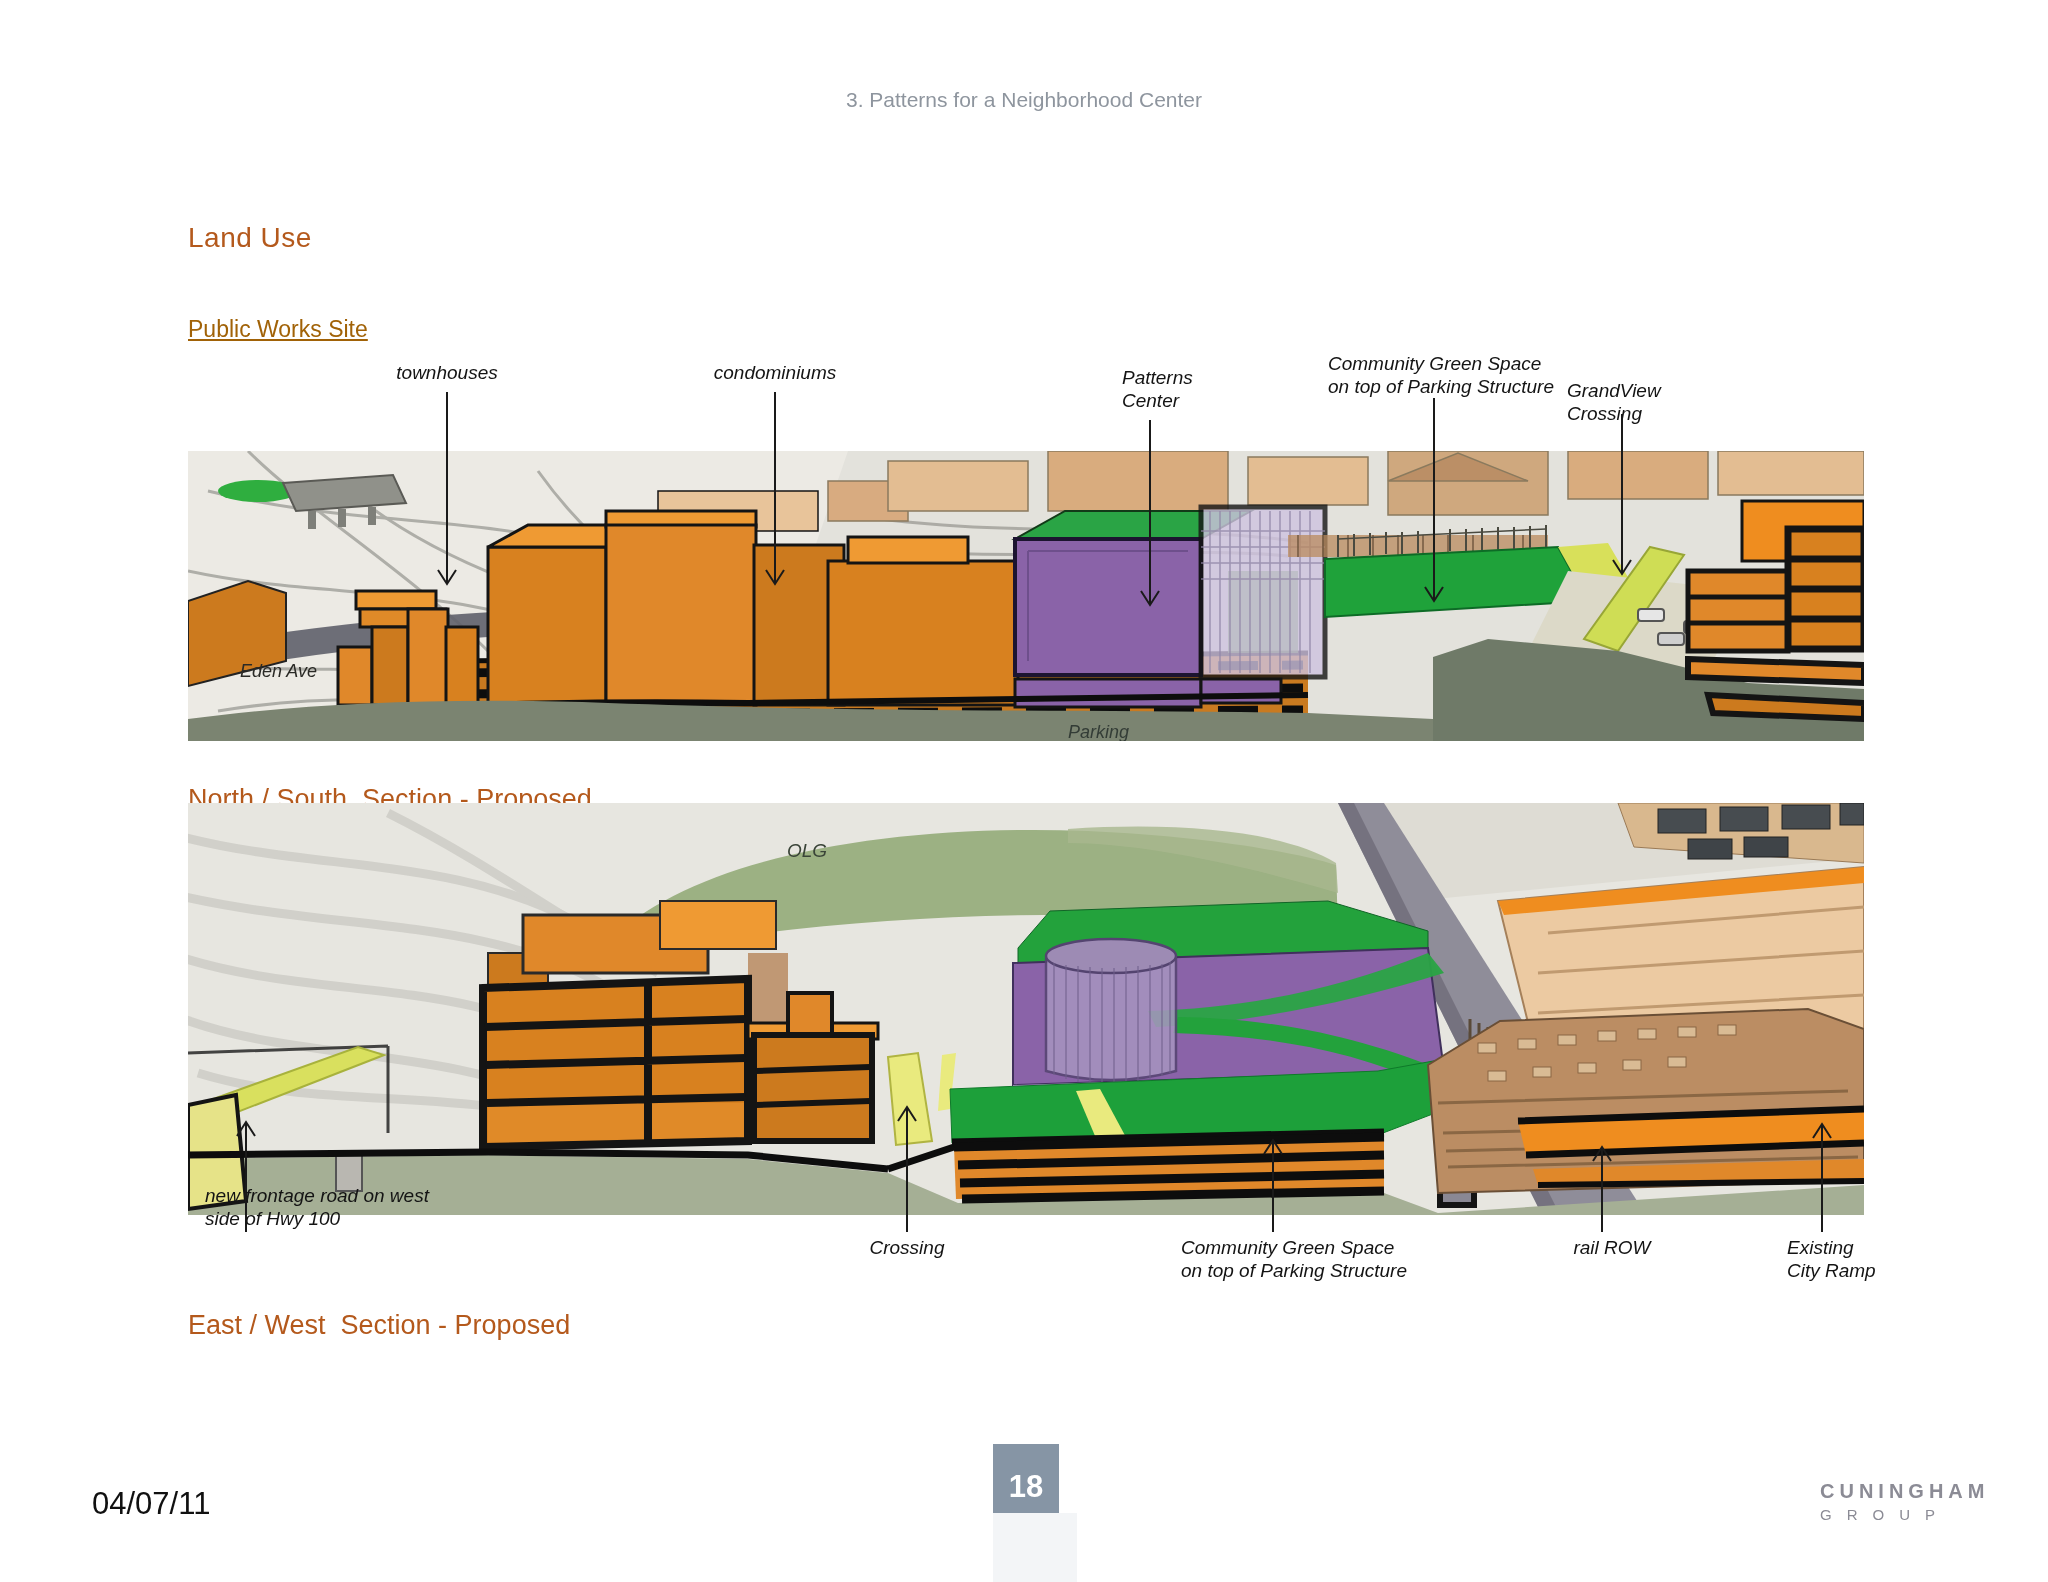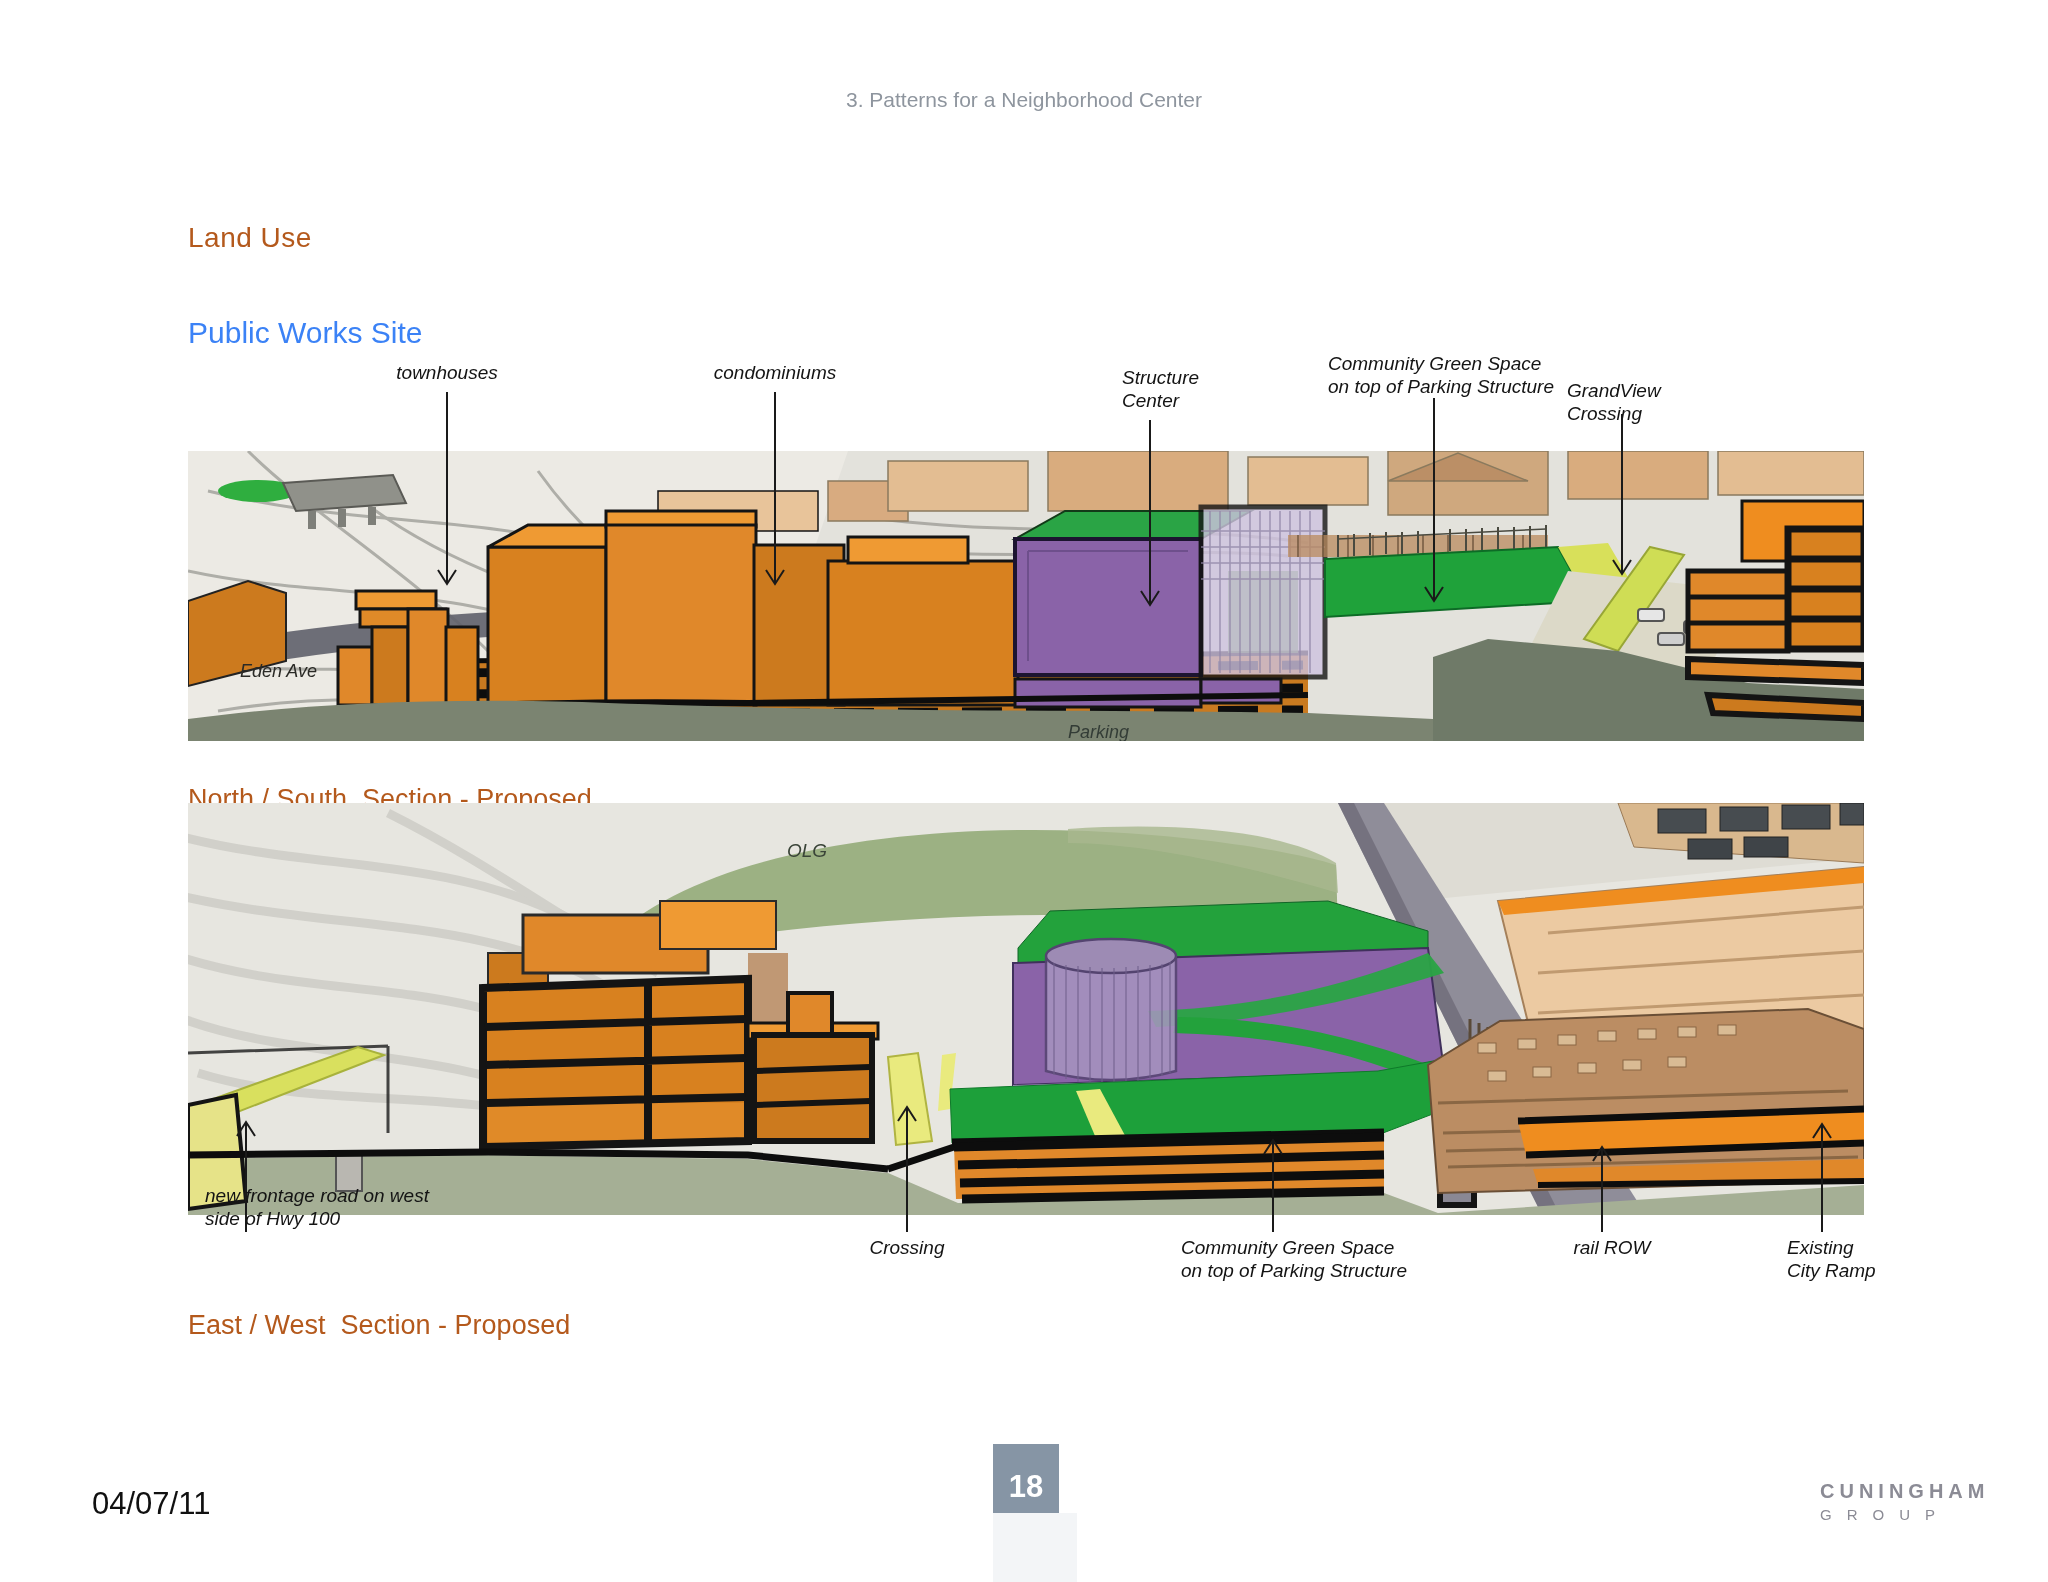--- a/index.html
+++ b/index.html
@@ -9,8 +9,8 @@
           font-size:21px;color:#8e959e;}
   .title{position:absolute;left:188px;top:222px;font-size:28px;color:#b4591c;
          font-weight:400;letter-spacing:0.5px;}
-  .subtitle{position:absolute;left:188px;top:316px;font-size:30px;color:#3b82f6;
-            font-weight:400;}
+  .subtitle{position:absolute;left:188px;top:316px;font-size:23px;color:#a16207;
+            font-weight:400;text-decoration:underline;}
   .figure{position:absolute;left:188px;}
   .figure svg{display:block;}
   .caption{position:absolute;left:188px;font-size:27px;color:#b4591c;

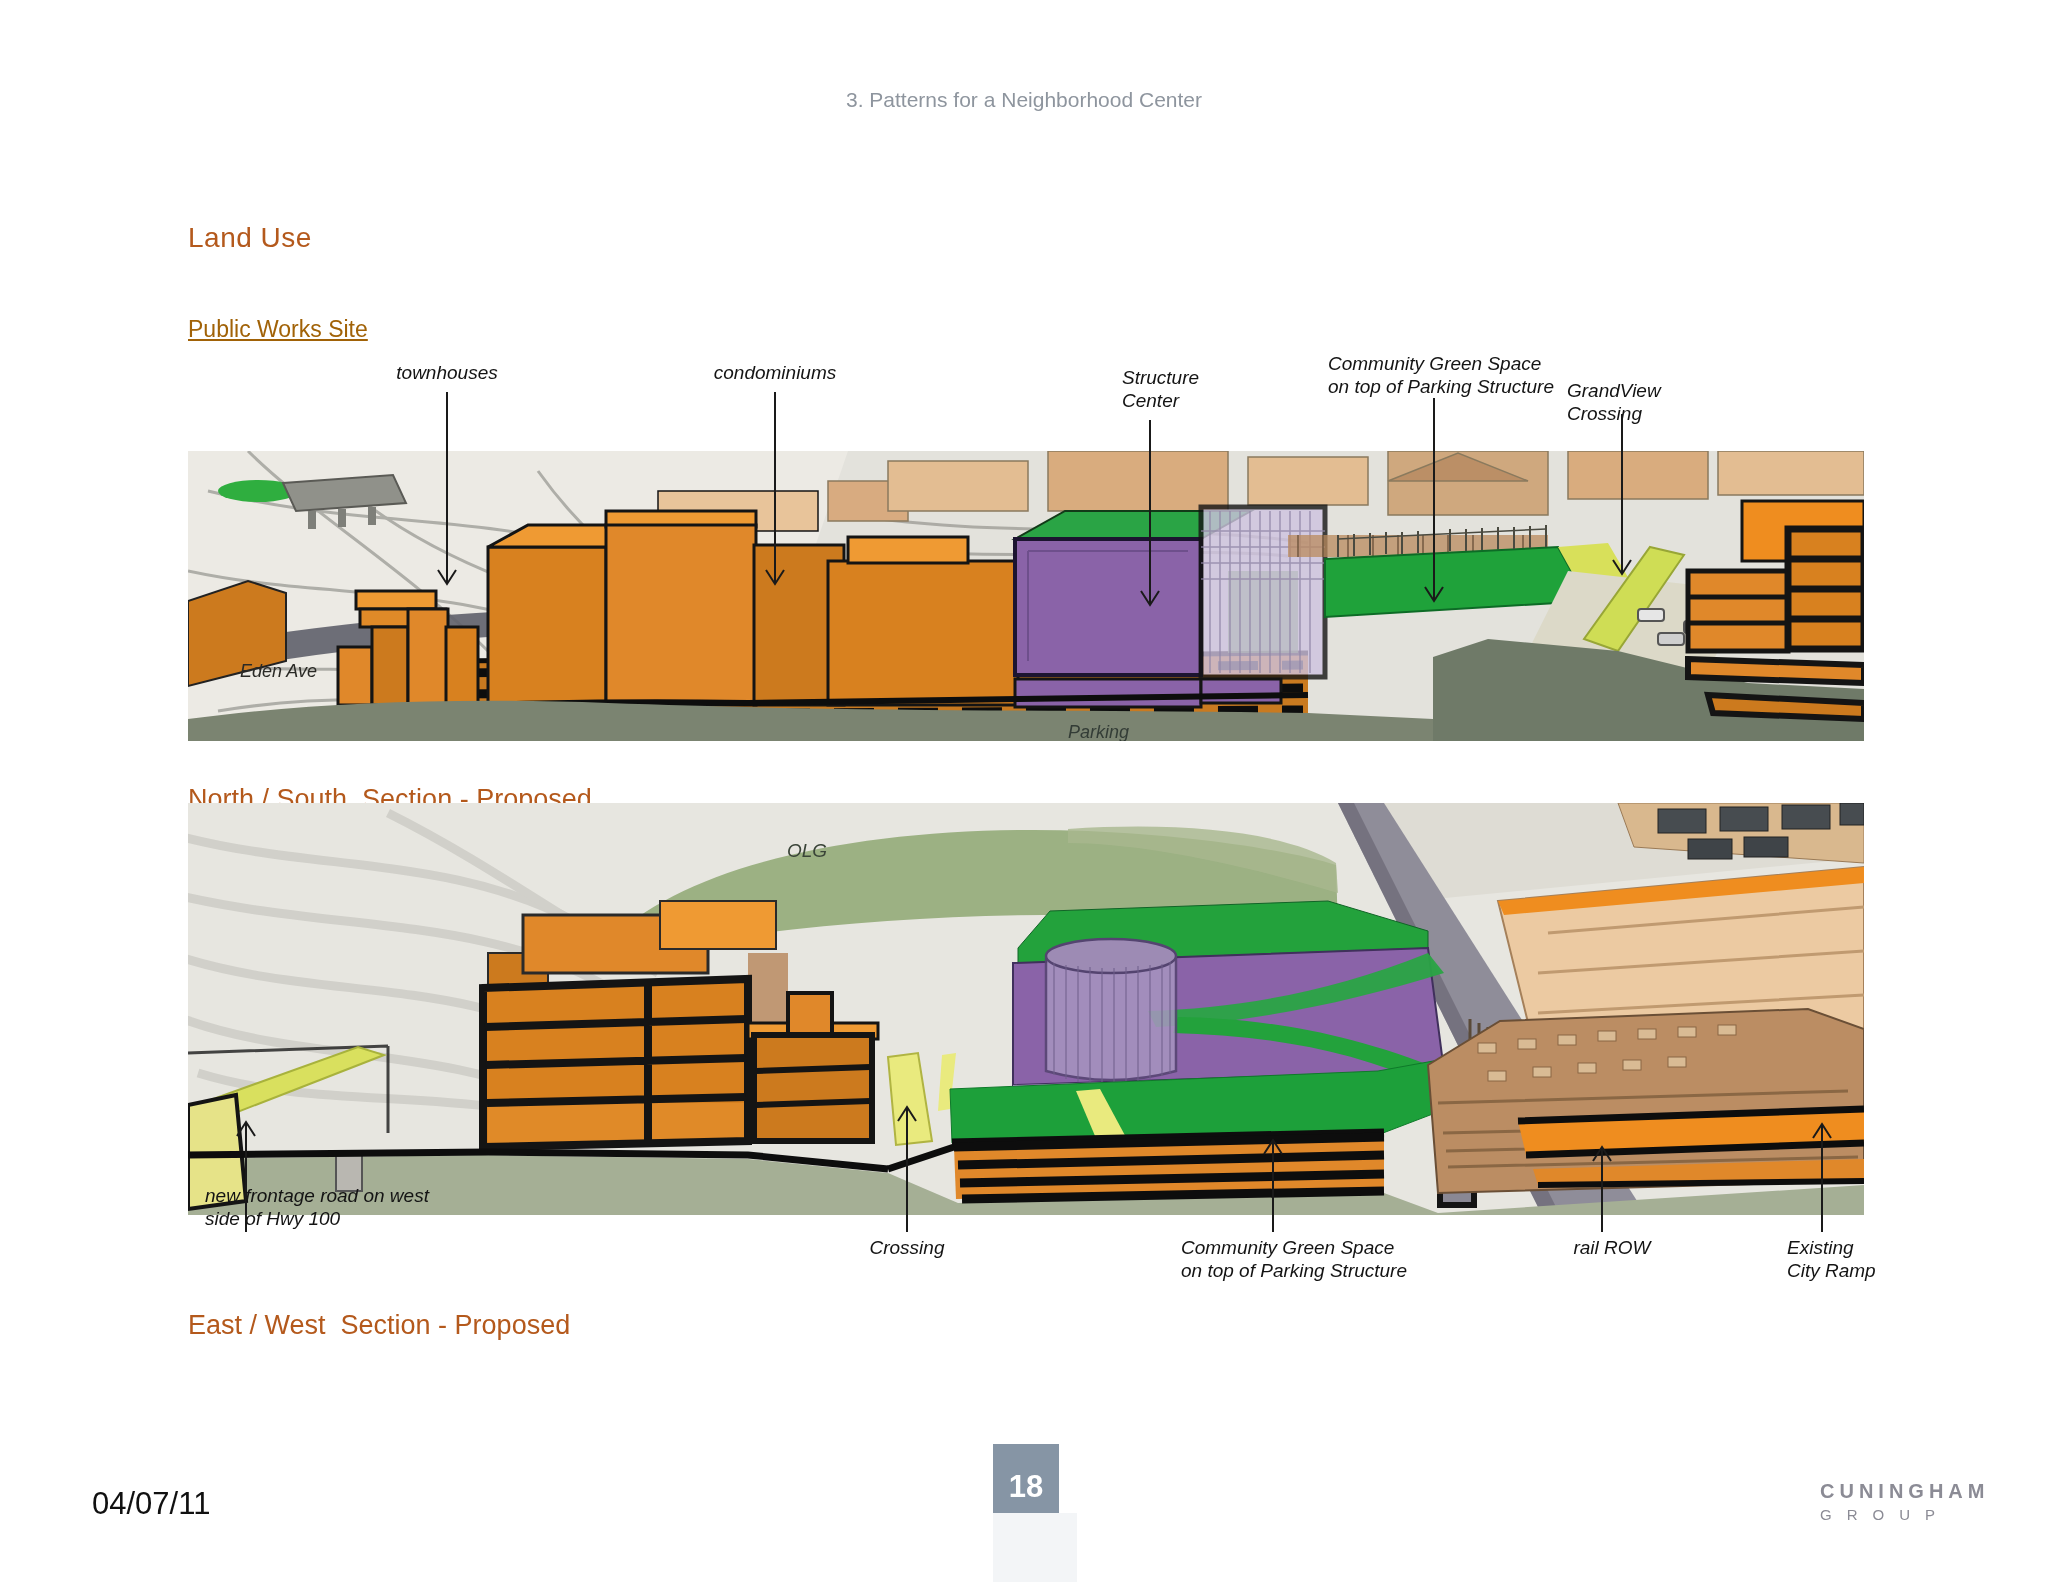--- a/index.html
+++ b/index.html
@@ -43,7 +43,7 @@
 
   <div class="ann center" style="left:447px;top:361px;">townhouses</div>
   <div class="ann center" style="left:775px;top:361px;">condominiums</div>
-  <div class="ann" style="left:1122px;top:366px;">Structure
+  <div class="ann" style="left:1122px;top:366px;">Patterns
 Center</div>
   <div class="ann" style="left:1328px;top:352px;">Community Green Space
 on top of Parking Structure</div>

